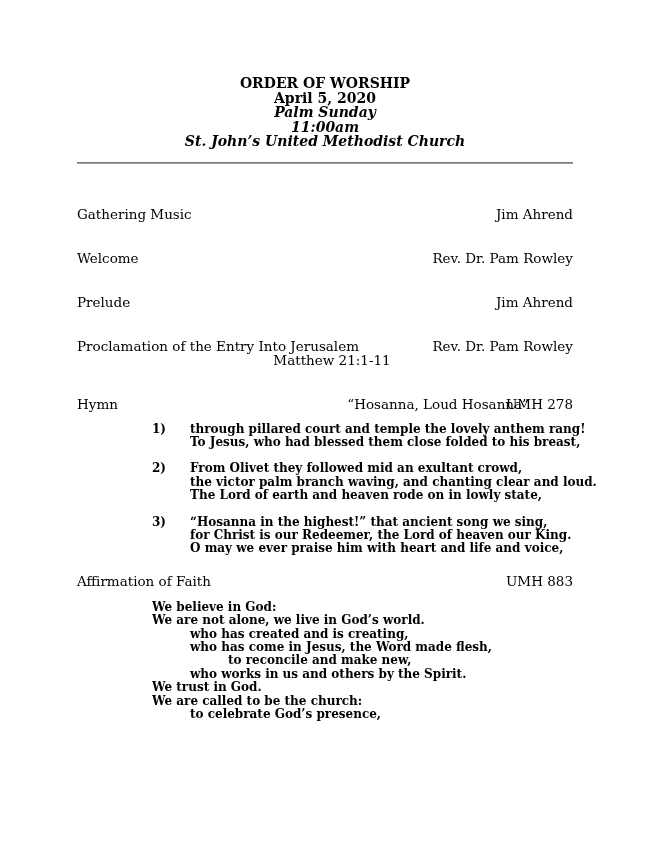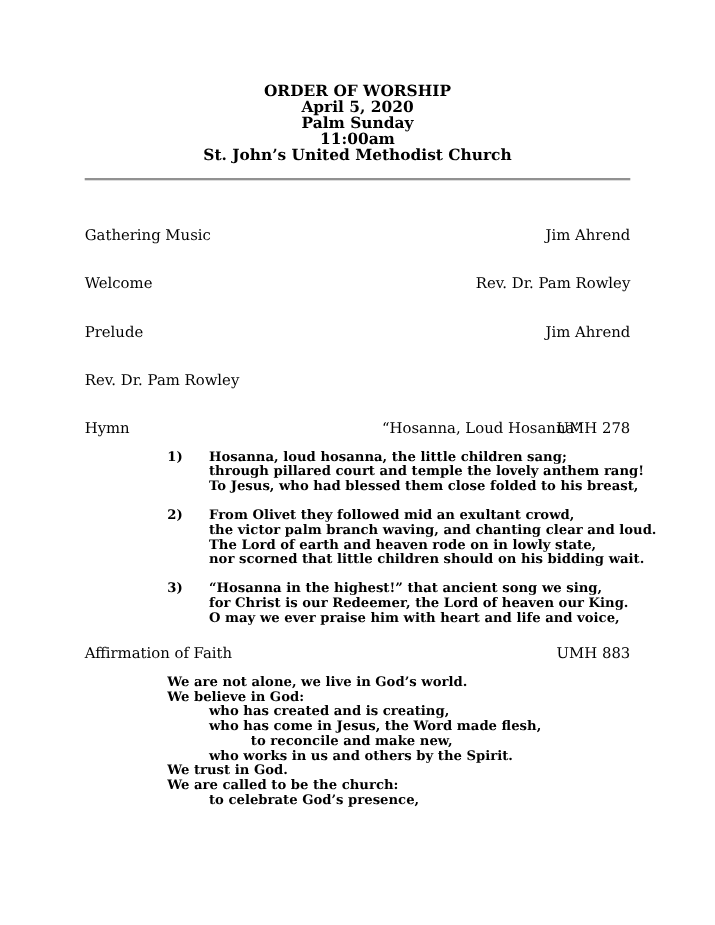--- a/index.html
+++ b/index.html
@@ -14,7 +14,7 @@
     padding: 76px 77px 0 77px;
   }
   .header { text-align: center; font-size: 14px; font-weight: bold; line-height: 14.5px; }
-  .italic { }
+  .italic { font-style: italic; }
   .rule { margin-top: 13px; height: 2px; background: linear-gradient(#6f6f6f, #a8a8a8); }
   .rows { margin-top: 43px; }
   .item-block { margin-bottom: 30px; }

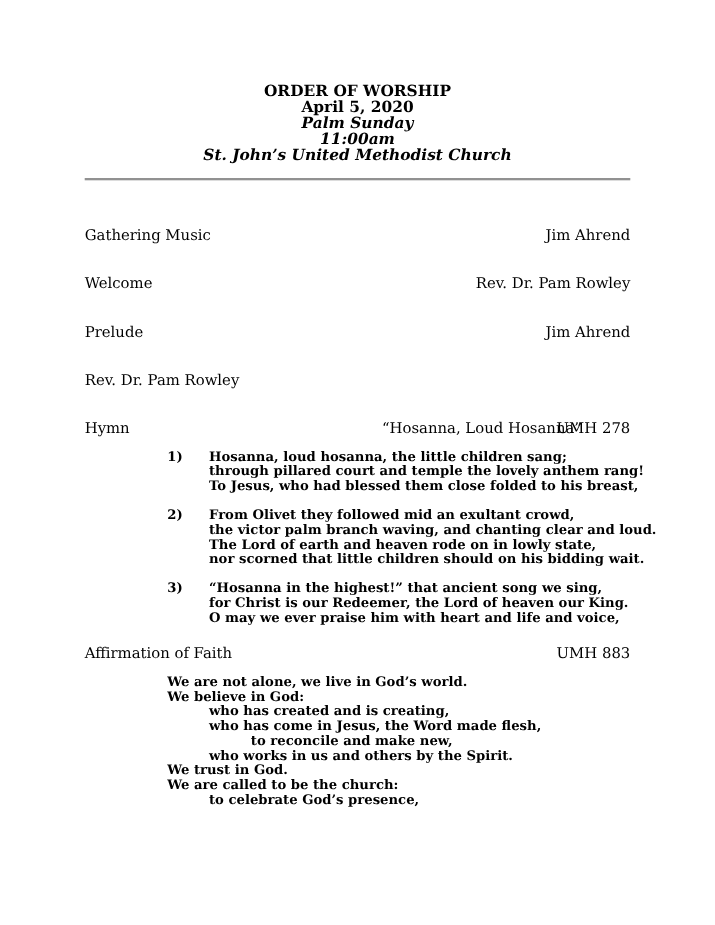--- a/index.html
+++ b/index.html
@@ -88,6 +88,7 @@
 
     <div class="item-block">
       <div class="row">
+        <span>Proclamation of the Entry Into Jerusalem</span>
         <span>Rev. Dr. Pam Rowley</span>
       </div>
     </div>

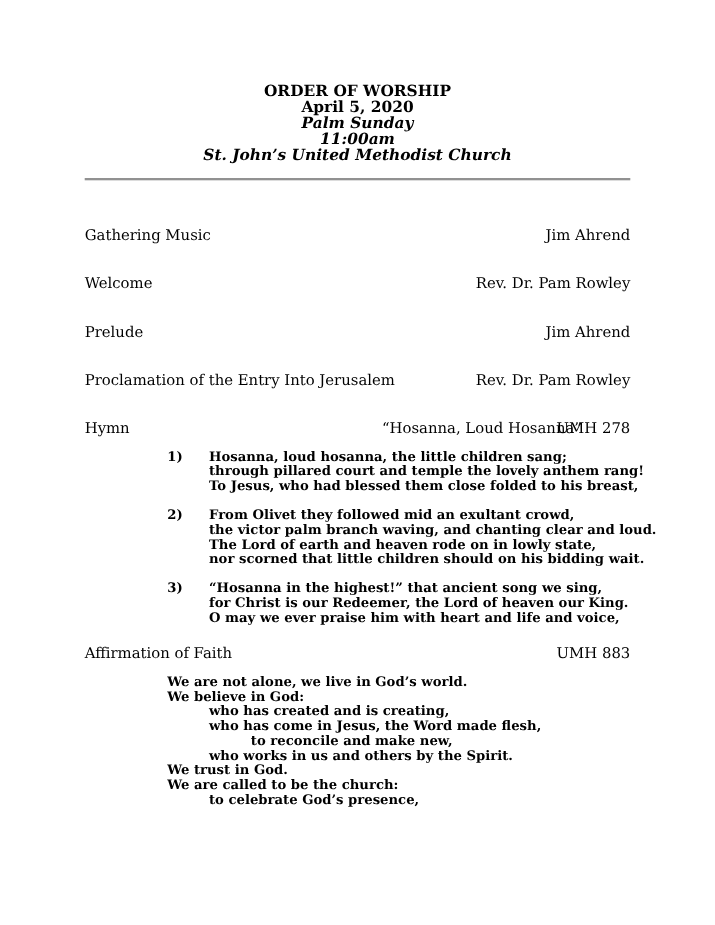--- a/index.html
+++ b/index.html
@@ -91,6 +91,7 @@
         <span>Proclamation of the Entry Into Jerusalem</span>
         <span>Rev. Dr. Pam Rowley</span>
       </div>
+      <div class="sub-line">Matthew 21:1-11</div>
     </div>
 
     <div class="item-block hymn-block">

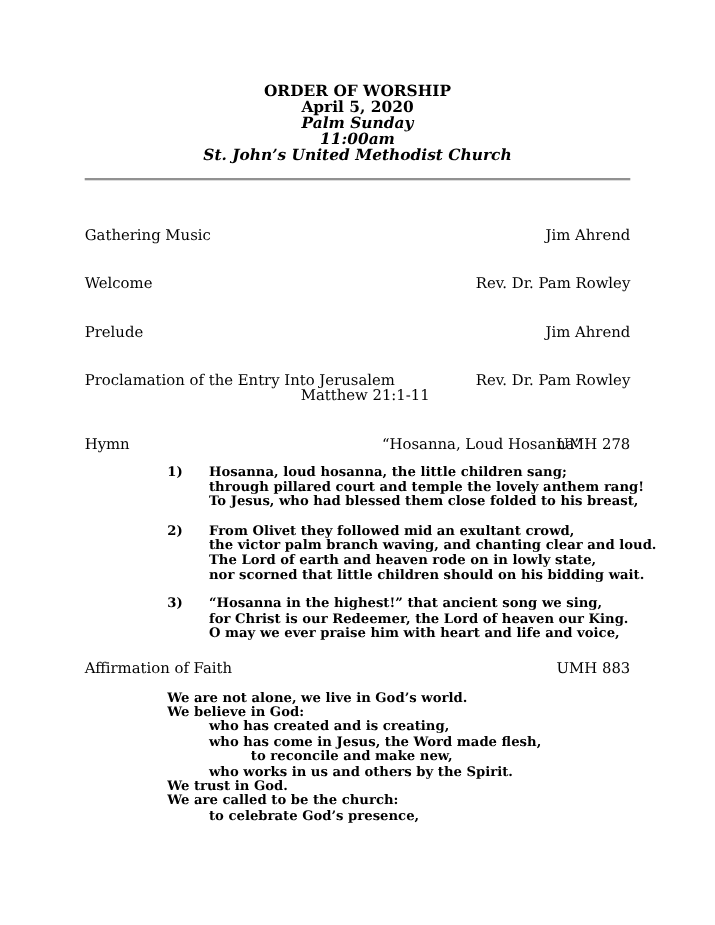--- a/index.html
+++ b/index.html
@@ -107,7 +107,6 @@
       <div class="verse">
         <span class="vnum">1)</span>
         <div class="vlines">
-          <div>Hosanna, loud hosanna, the little children sang;</div>
           <div>through pillared court and temple the lovely anthem rang!</div>
           <div>To Jesus, who had blessed them close folded to his breast,</div>
         </div>

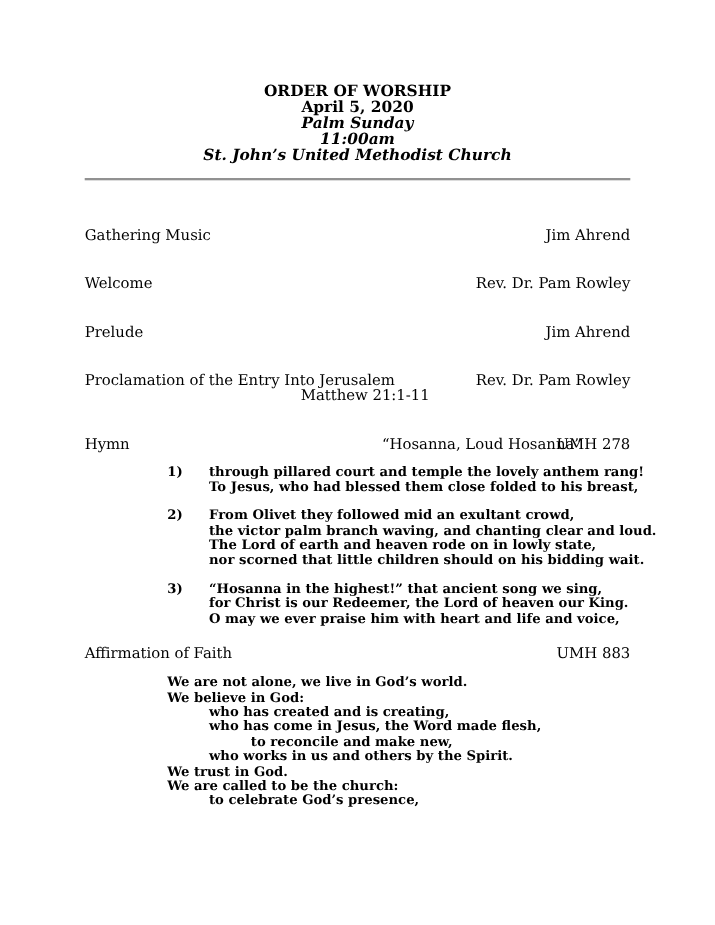--- a/index.html
+++ b/index.html
@@ -118,7 +118,6 @@
           <div>From Olivet they followed mid an exultant crowd,</div>
           <div>the victor palm branch waving, and chanting clear and loud.</div>
           <div>The Lord of earth and heaven rode on in lowly state,</div>
-          <div>nor scorned that little children should on his bidding wait.</div>
         </div>
       </div>
 

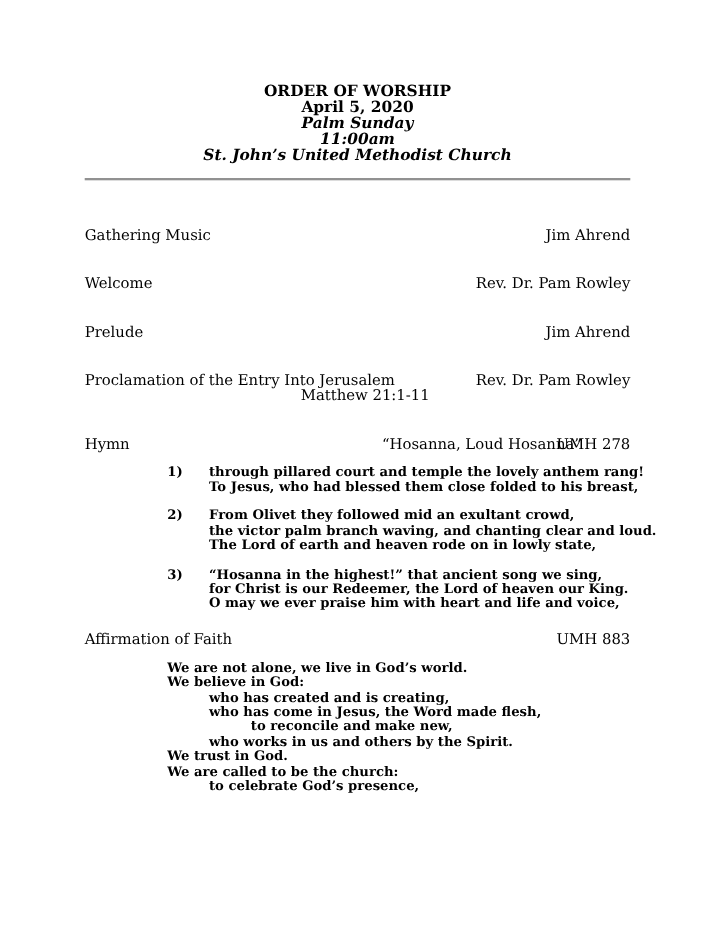--- a/index.html
+++ b/index.html
@@ -138,8 +138,8 @@
         <span>UMH 883</span>
       </div>
       <div class="affirmation-text">
+        <div class="ind0">We believe in God:</div>
         <div class="ind0">We are not alone, we live in God’s world.</div>
-        <div class="ind0">We believe in God:</div>
         <div class="ind1">who has created and is creating,</div>
         <div class="ind1">who has come in Jesus, the Word made flesh,</div>
         <div class="ind2">to reconcile and make new,</div>

